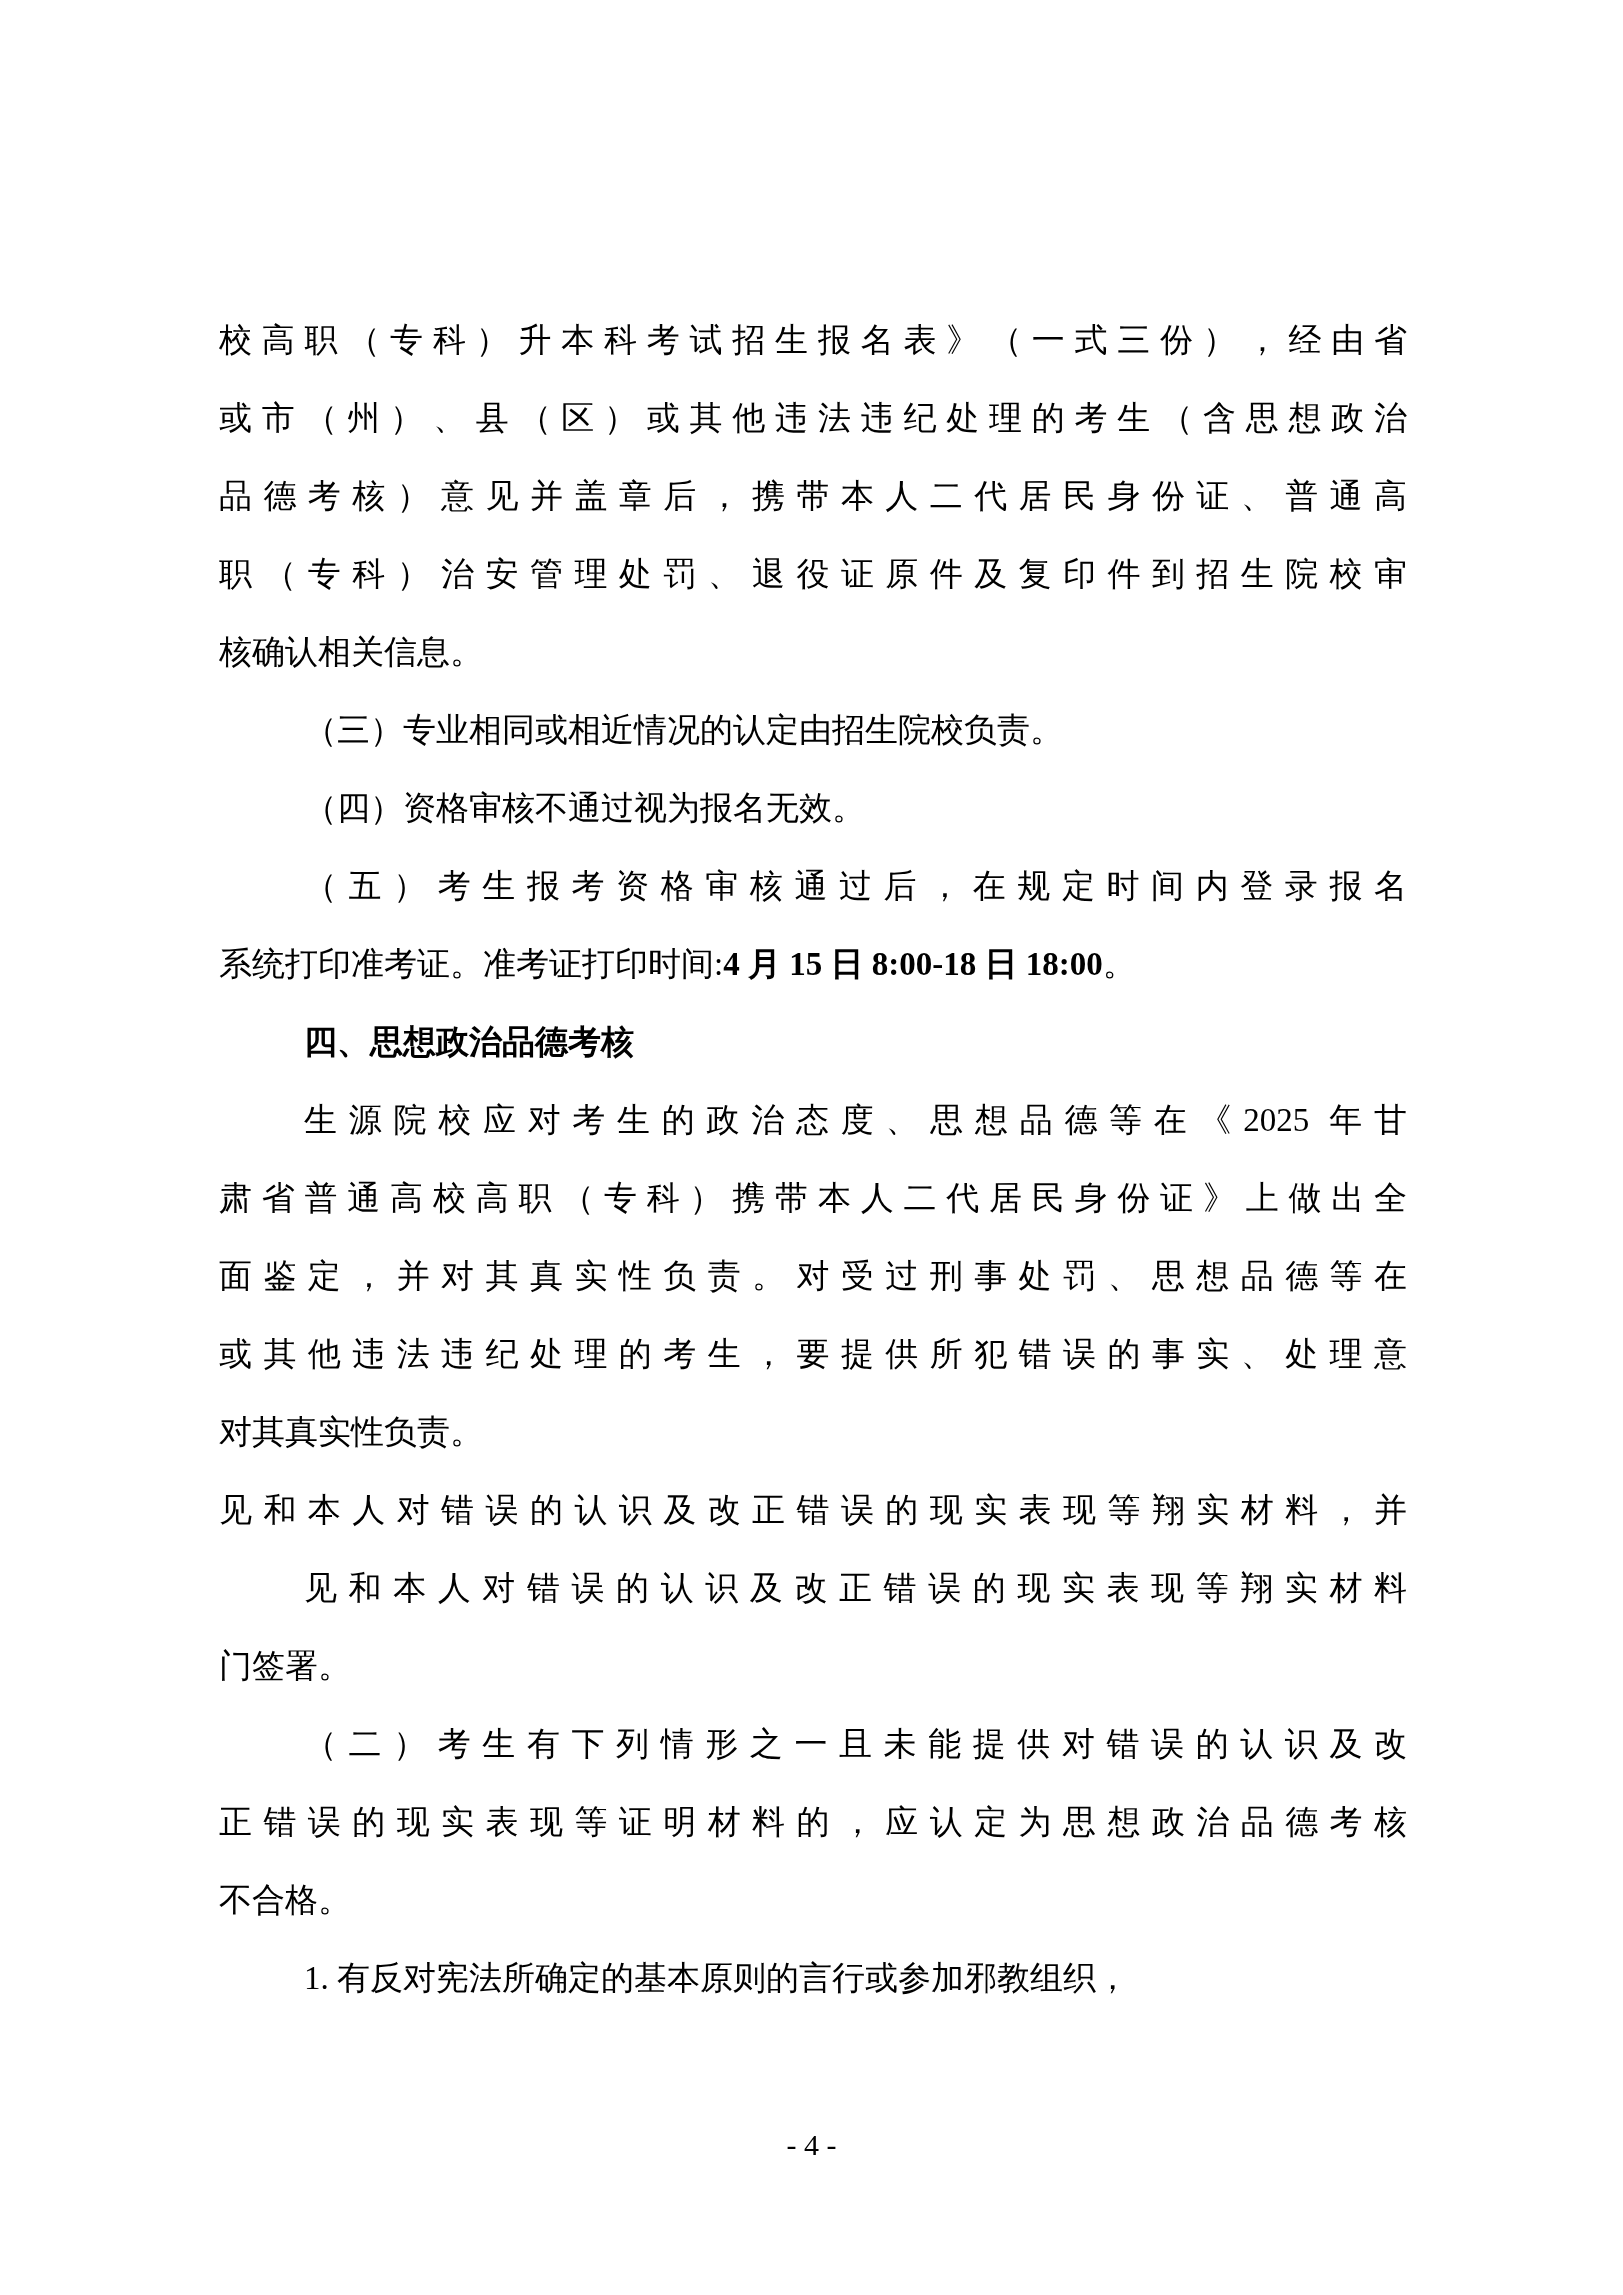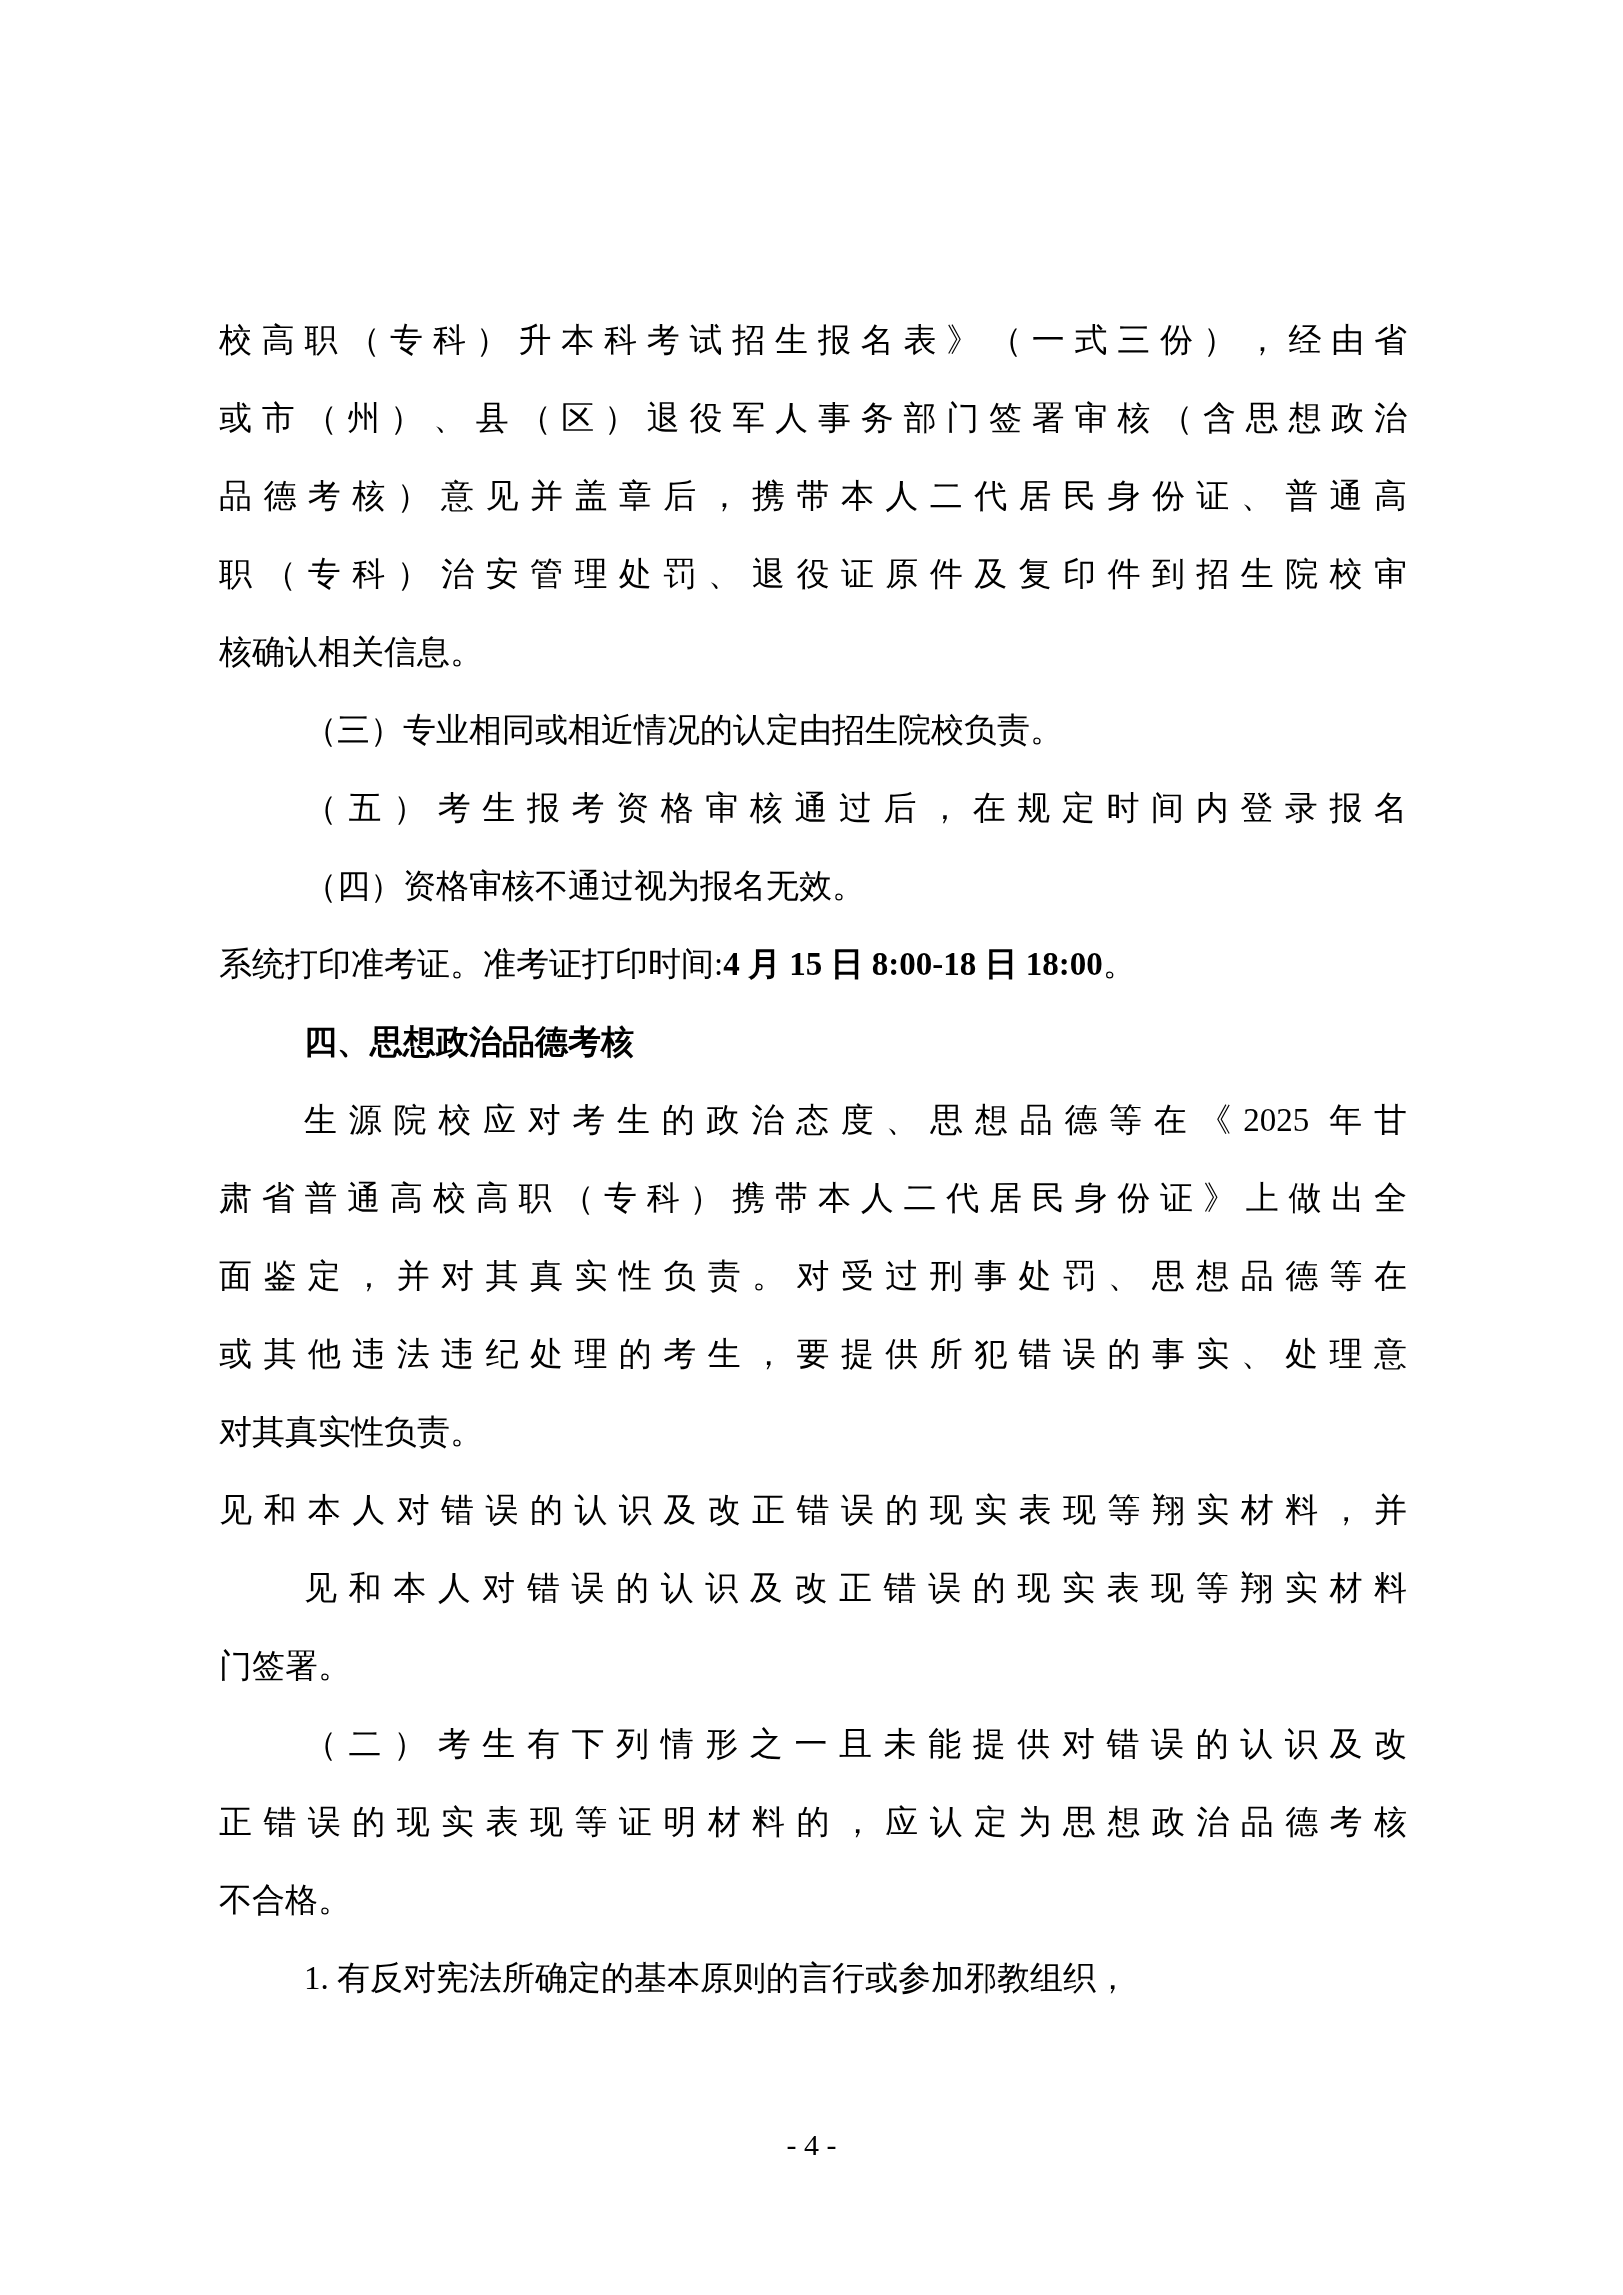--- a/index.html
+++ b/index.html
@@ -60,7 +60,7 @@
 <div class="page">
   <main class="textblock">
     <div class="line j">校高职（专科）升本科考试招生报名表》（一式三份），经由省</div>
-    <div class="line j">或市（州）、县（区）退役军人事务部门签署审核（含思想政治</div>
+    <div class="line j">或市（州）、县（区）或其他违法违纪处理的考生（含思想政治</div>
     <div class="line j">品德考核）意见并盖章后，携带本人二代居民身份证、普通高</div>
     <div class="line j">职（专科）治安管理处罚、退役证原件及复印件到招生院校审</div>
     <div class="line">核确认相关信息。</div>

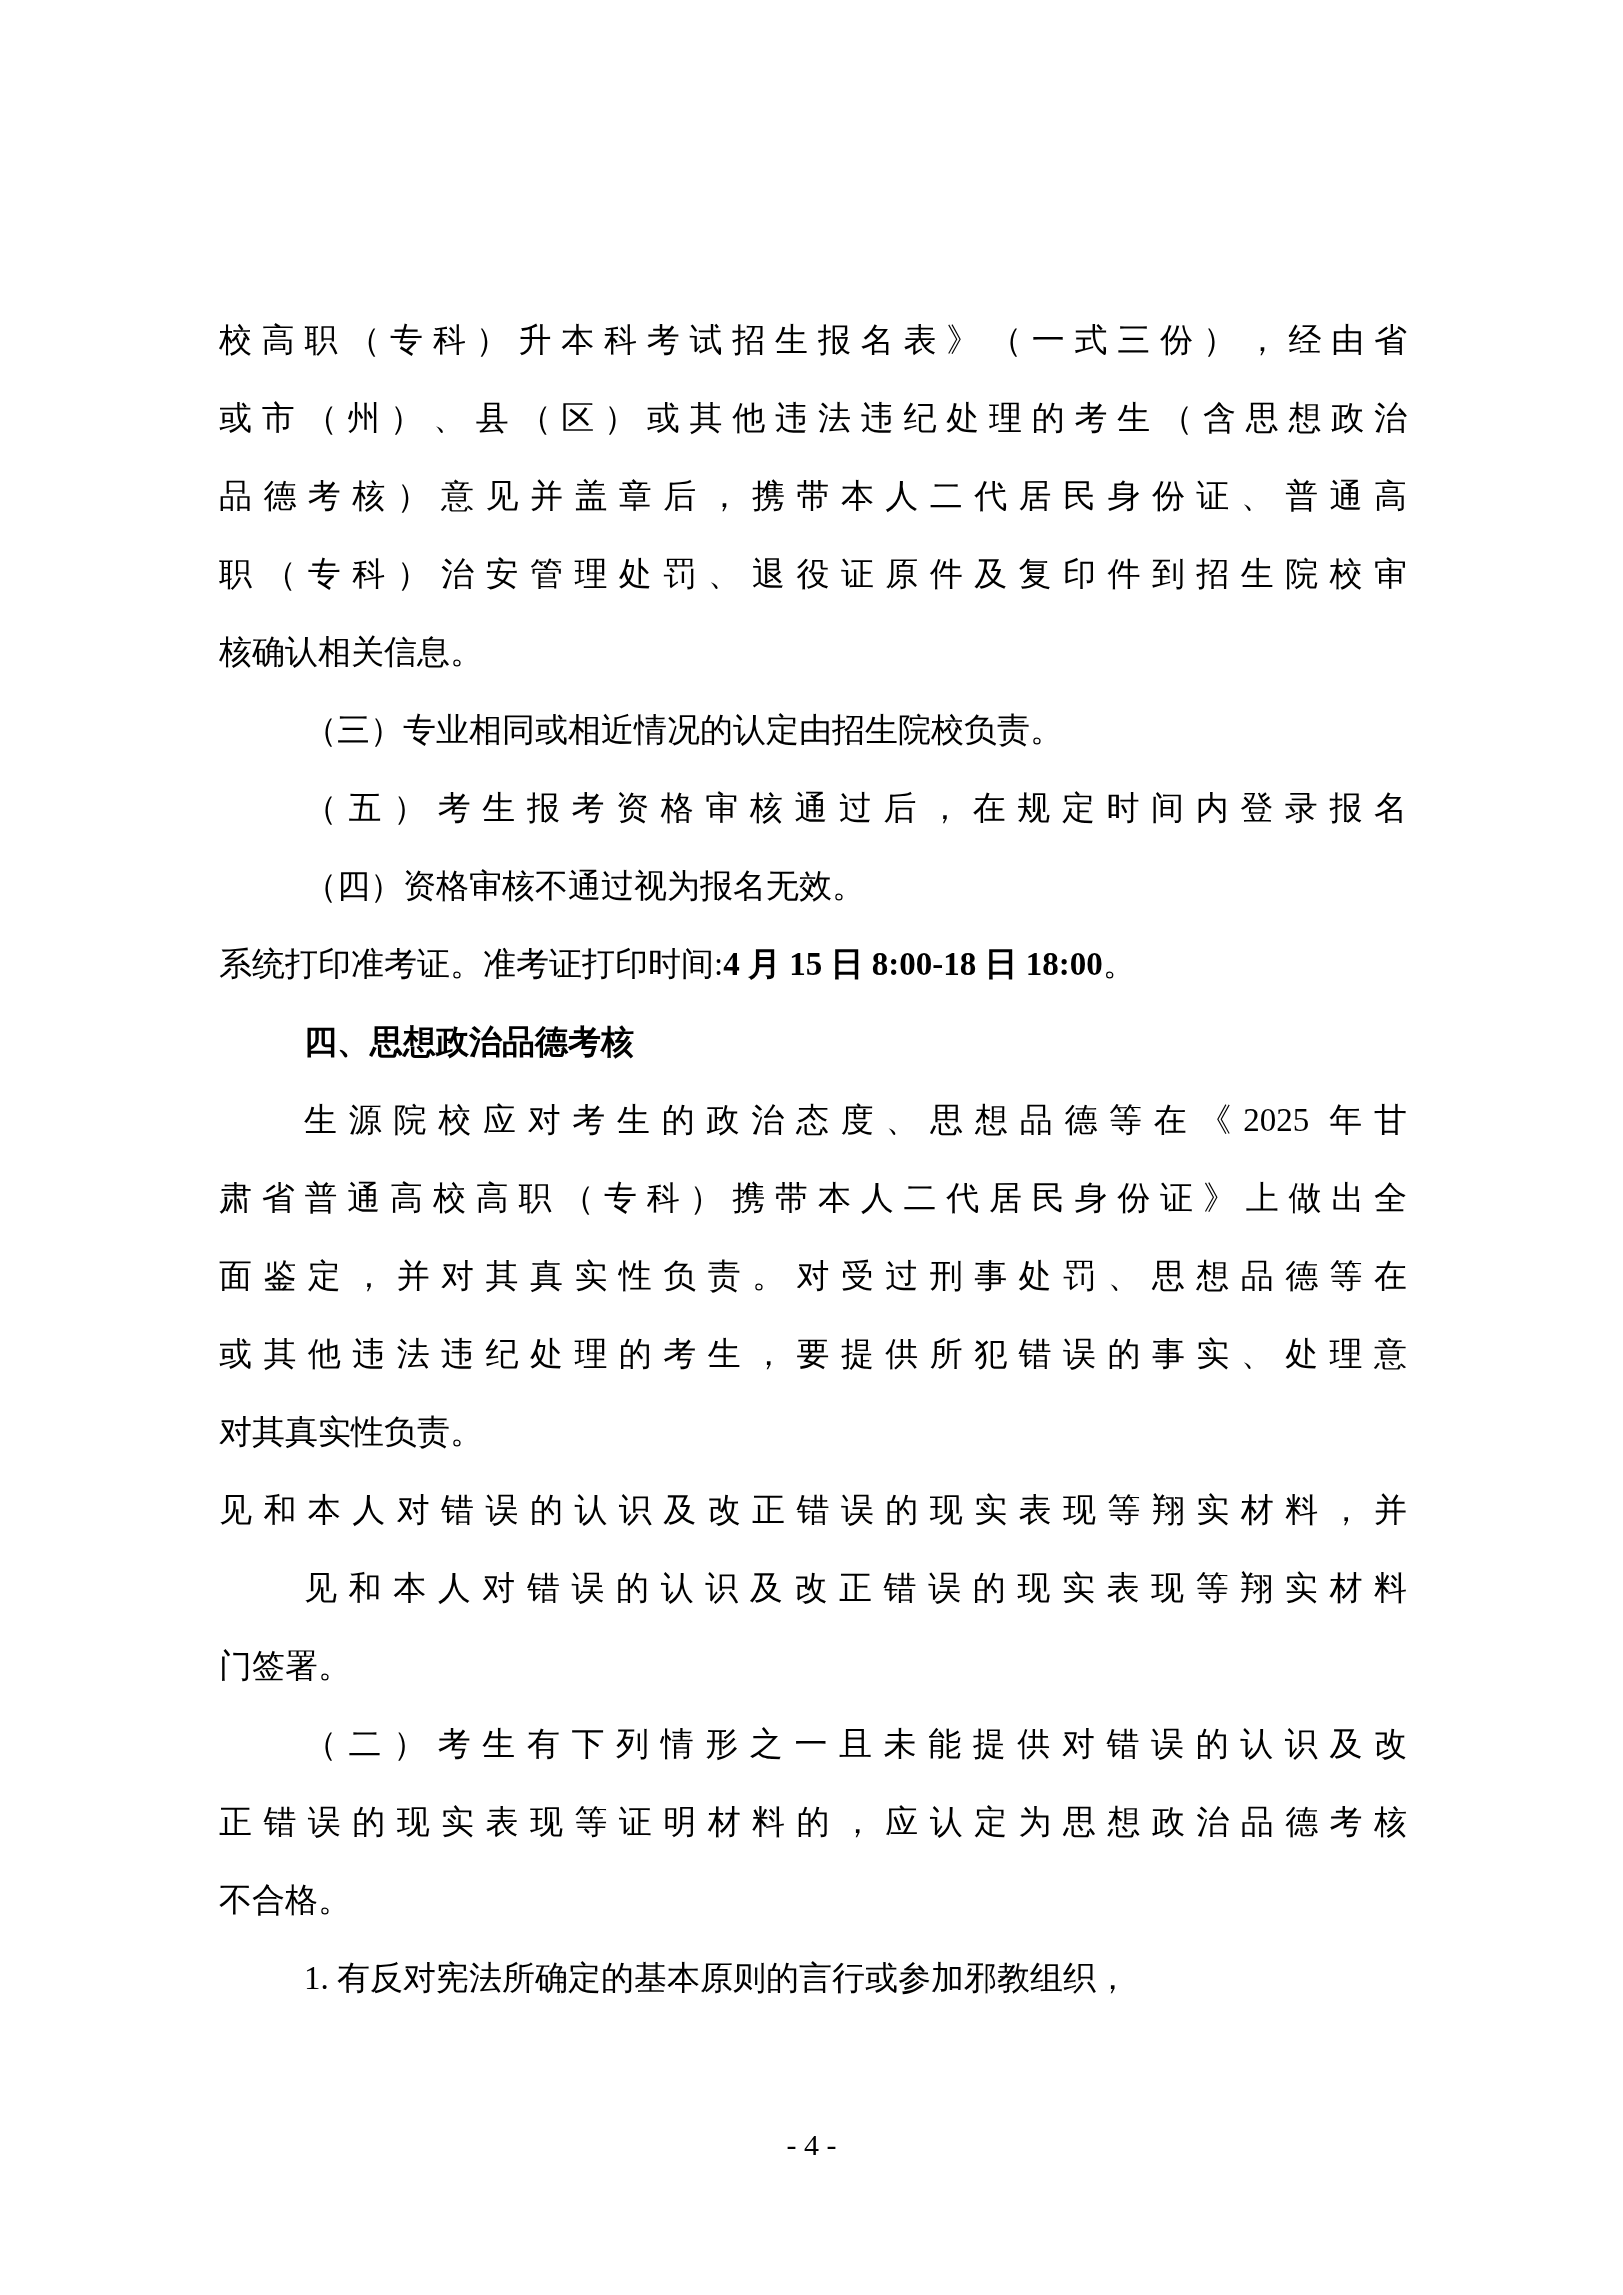--- a/index.html
+++ b/index.html
@@ -65,8 +65,8 @@
     <div class="line j">职（专科）治安管理处罚、退役证原件及复印件到招生院校审</div>
     <div class="line">核确认相关信息。</div>
     <div class="line ind">（三）专业相同或相近情况的认定由招生院校负责。</div>
+    <div class="line ind">（四）资格审核不通过视为报名无效。</div>
     <div class="line ind j">（五）考生报考资格审核通过后，在规定时间内登录报名</div>
-    <div class="line ind">（四）资格审核不通过视为报名无效。</div>
     <div class="line"><span>系统打印准考证。准考证打印时间:</span><span class="b">4 月 15 日 8:00-18 日 18:00</span><span>。</span></div>
     <div class="line ind heading">四、思想政治品德考核</div>
     <div class="line ind j">生源院校应对考生的政治态度、思想品德等在《2025 年甘</div>

